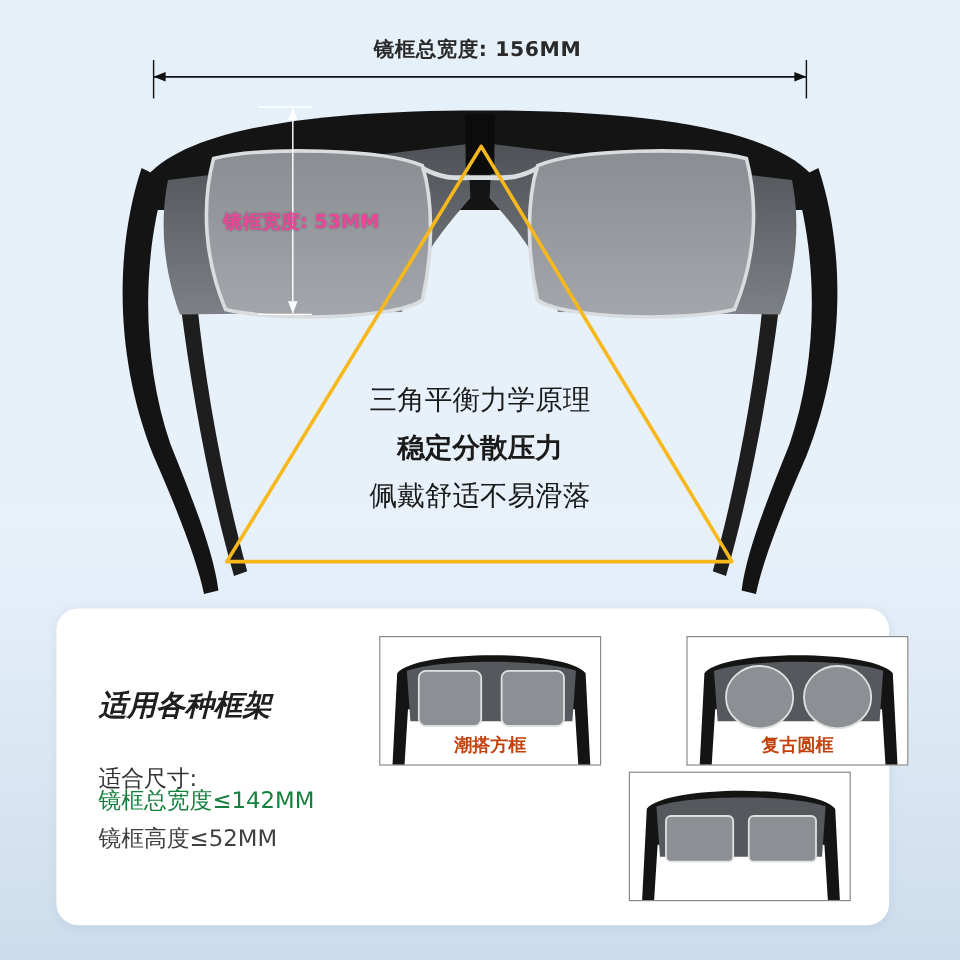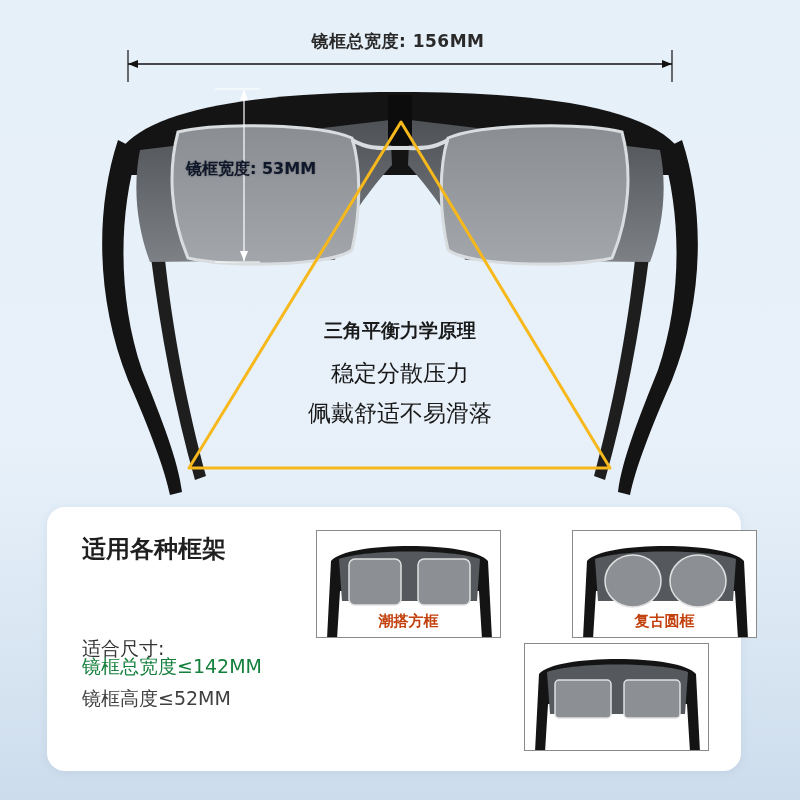--- a/index.html
+++ b/index.html
@@ -17,7 +17,7 @@
     font-size:17px; color:#2a2a2a; font-weight:bold; letter-spacing:0.5px;
   }
   .dim-lens-label {
-    left:186px; top:159px; font-size:16px; color:#0f172a; font-weight:bold;
+    left:186px; top:175px; font-size:16px; color:#ec4899; font-weight:bold;
     text-shadow:0 0 2px rgba(0,0,0,0.35);
   }
 

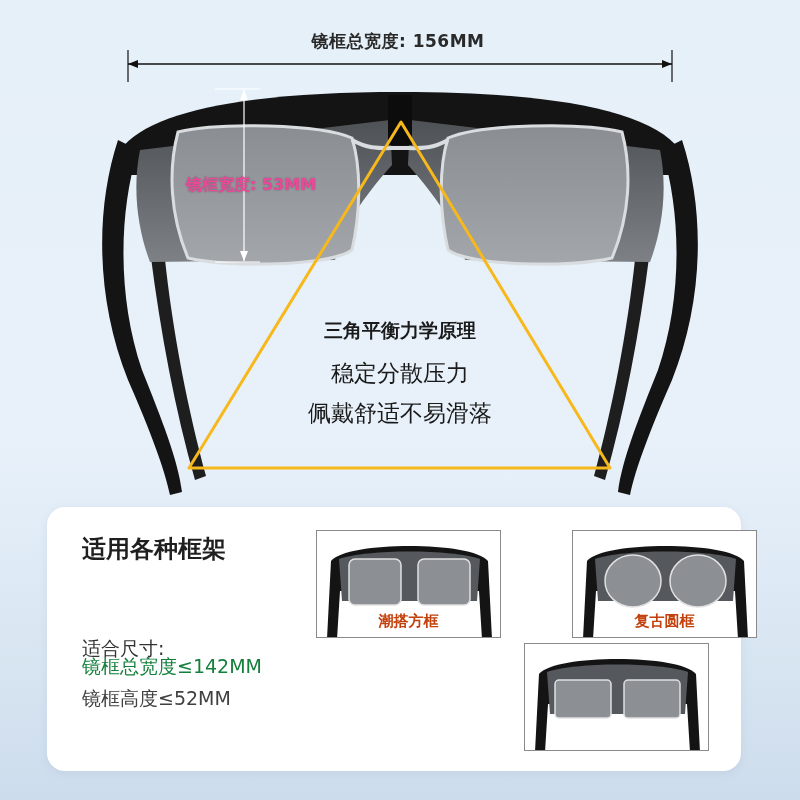--- a/index.html
+++ b/index.html
@@ -24,7 +24,7 @@
   .center-text {
     left:250px; width:300px; text-align:center; color:#1a1a1a;
   }
-  .ct1 { top:318px; font-size:19px; font-weight:bold; }
+  .ct1 { top:318px; font-size:23px; font-weight:normal; }
   .ct2 { top:358px; font-size:23px; font-weight:normal; }
   .ct3 { top:398px; font-size:23px; font-weight:normal; }
 

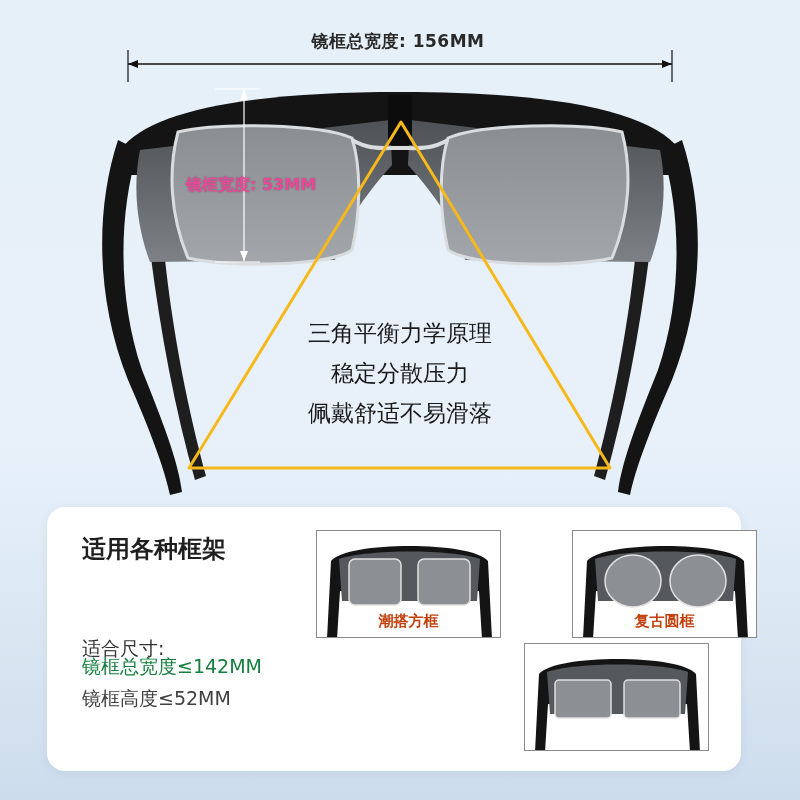--- a/index.html
+++ b/index.html
@@ -25,7 +25,7 @@
     left:250px; width:300px; text-align:center; color:#1a1a1a;
   }
   .ct1 { top:318px; font-size:23px; font-weight:normal; }
-  .ct2 { top:358px; font-size:23px; font-weight:normal; }
+  .ct2 { top:358px; font-size:23px; font-weight:bold; }
   .ct3 { top:398px; font-size:23px; font-weight:normal; }
 
   .panel {

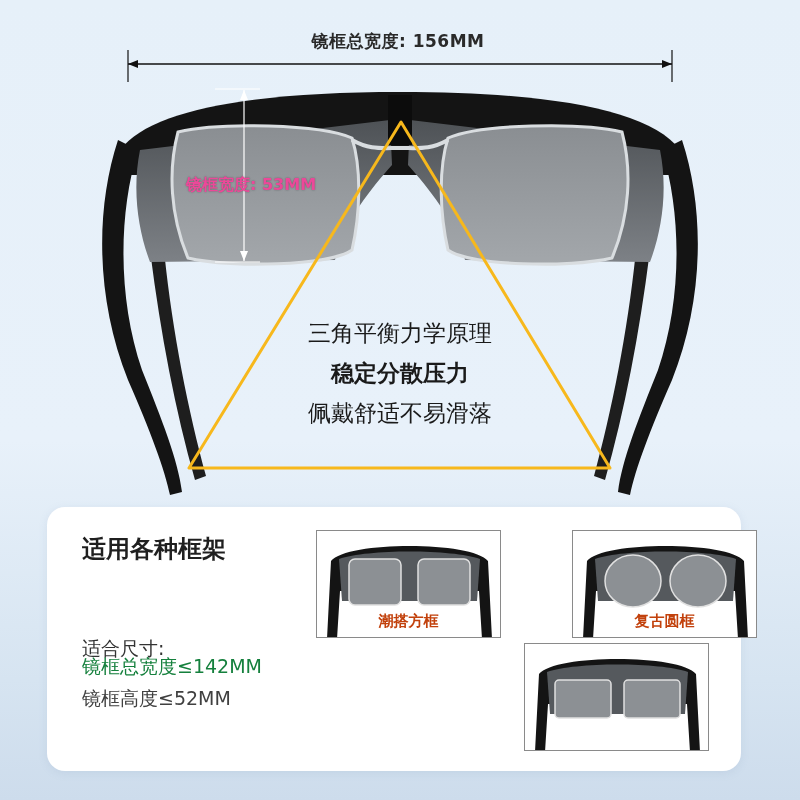--- a/index.html
+++ b/index.html
@@ -33,7 +33,7 @@
     background:#ffffff; border-radius:18px;
     box-shadow:0 2px 8px rgba(120,150,180,0.15);
   }
-  .panel-title { left:82px; top:533px; font-size:24px; color:#1f1f1f; font-weight:bold; }
+  .panel-title { left:82px; top:572px; font-size:24px; color:#1f1f1f; font-weight:bold;font-style:italic; }
   .panel-sub   { left:82px; top:636px; font-size:19px; color:#333; }
   .panel-line1 { left:82px; top:654px; font-size:19px; color:#15803d; }
   .panel-line2 { left:82px; top:686px; font-size:19px; color:#404040; }

